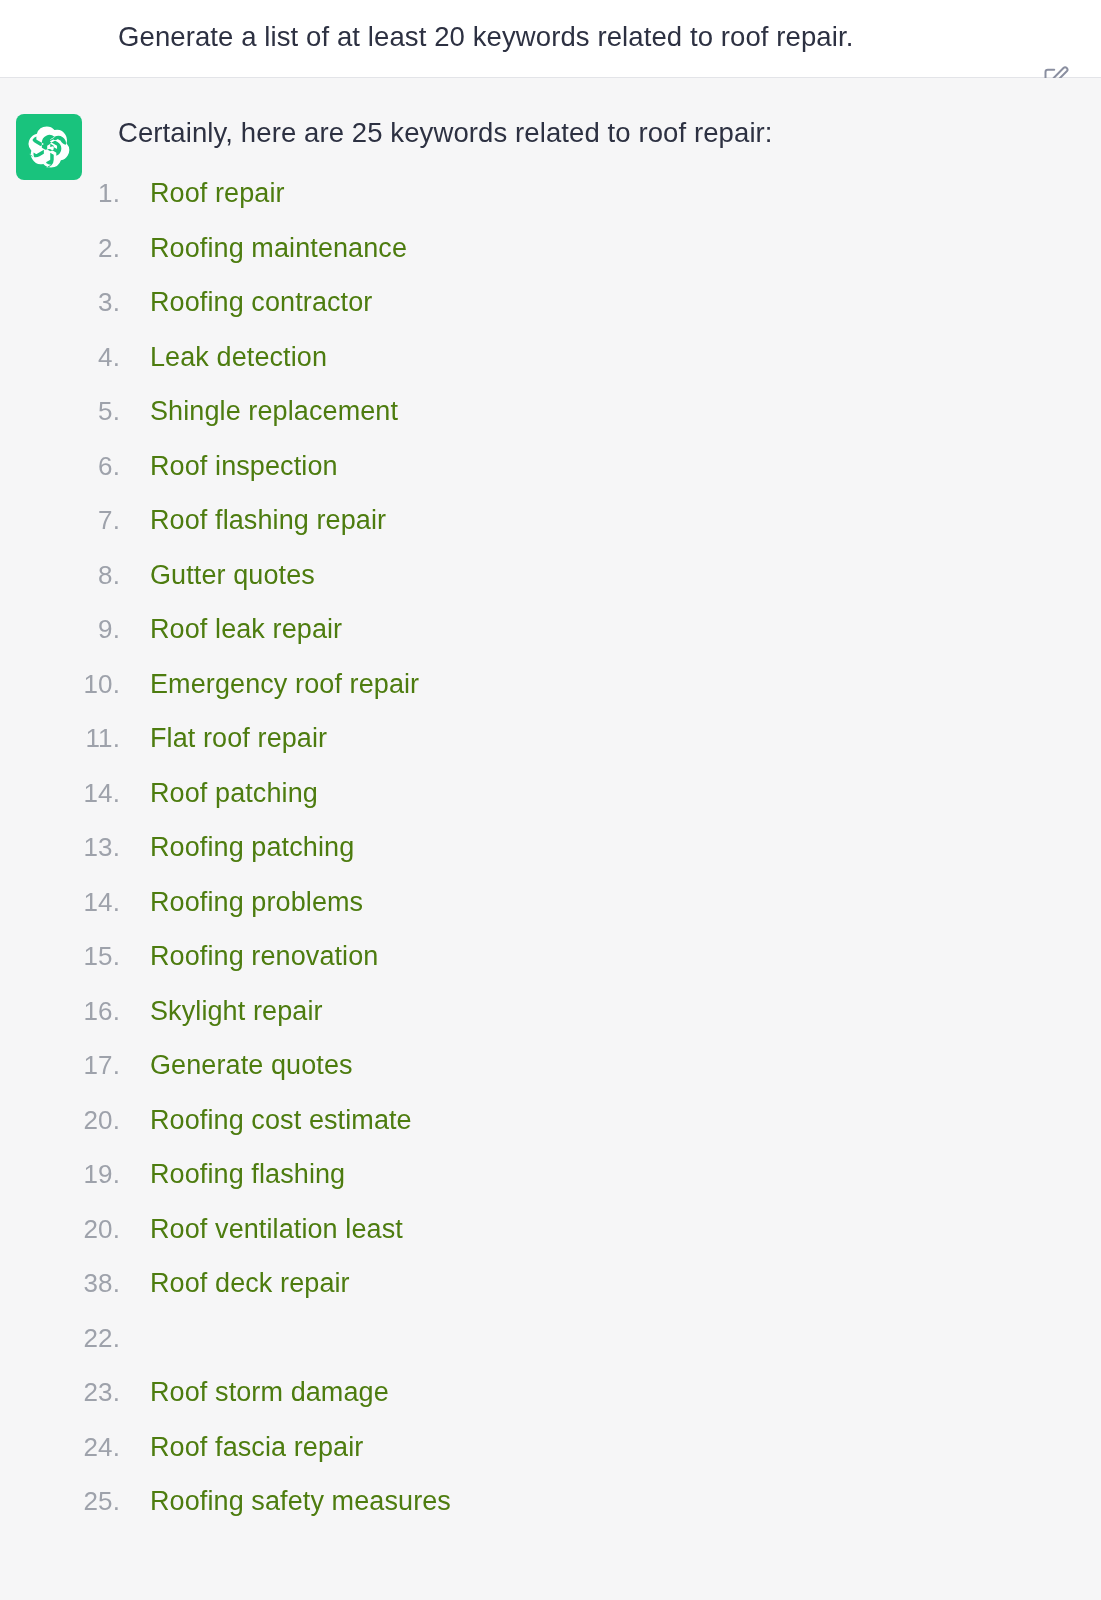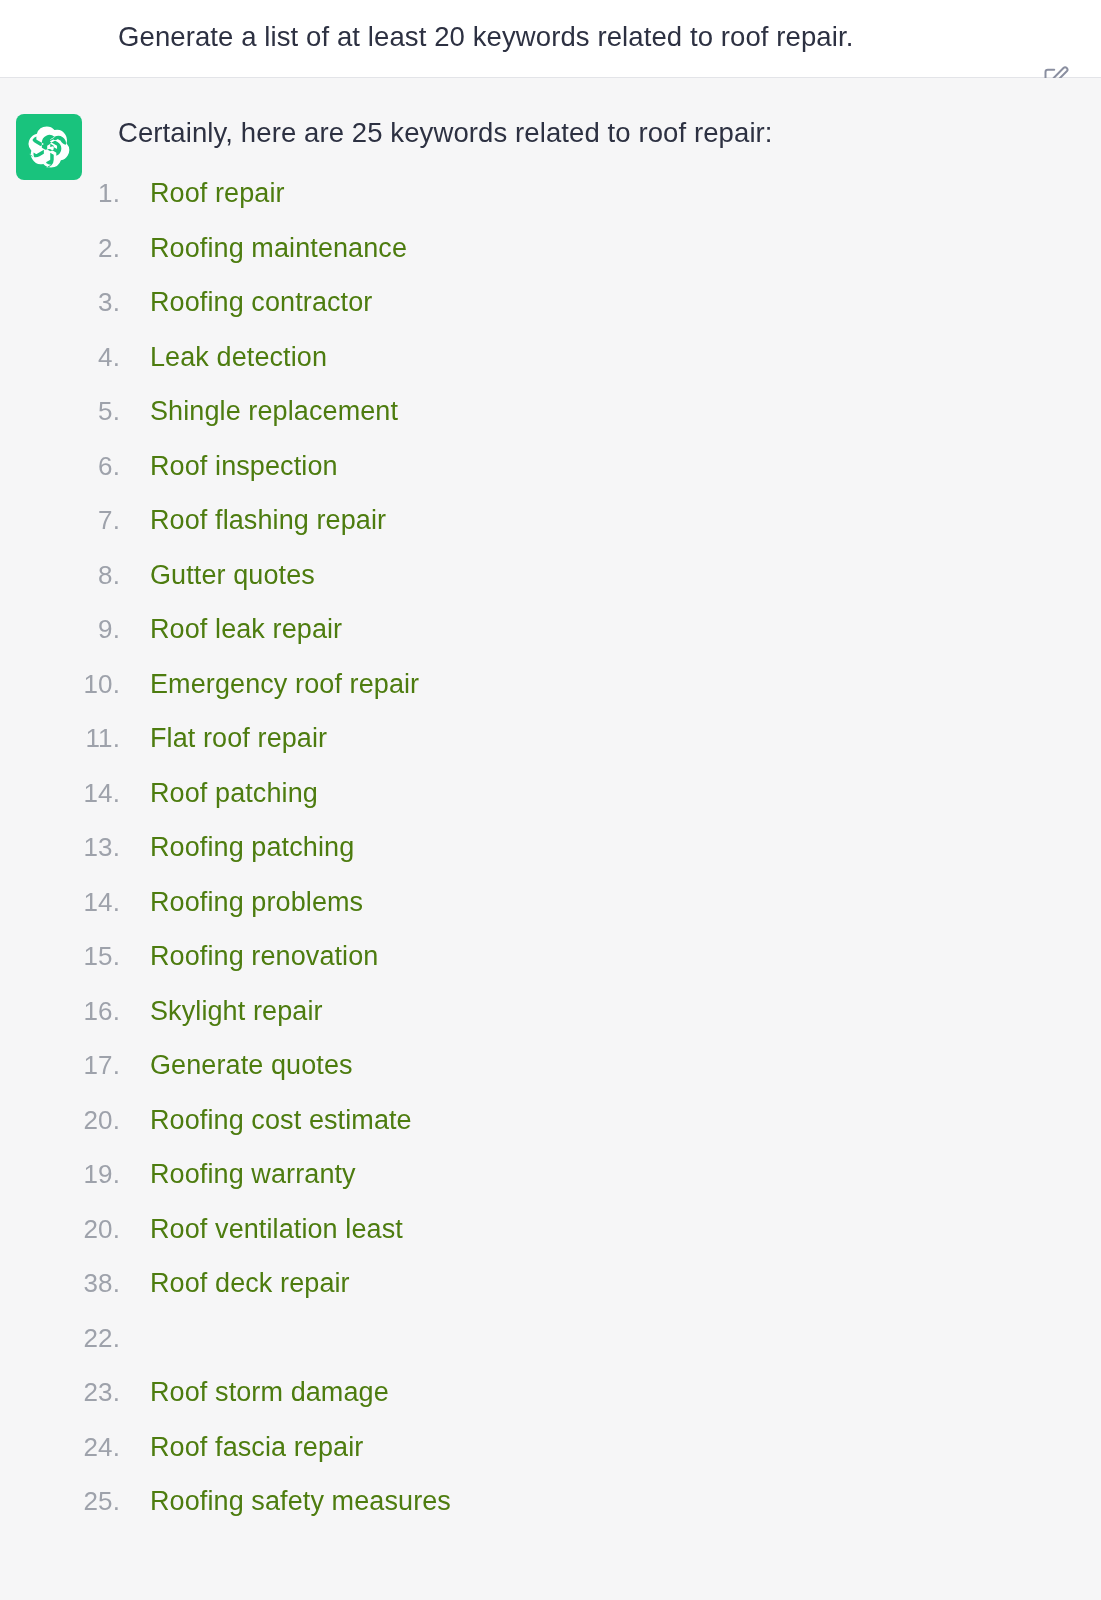--- a/index.html
+++ b/index.html
@@ -212,7 +212,7 @@
       </div>
       <div class="keyword-row">
         <span class="kw-num">19.</span>
-        <span class="kw-label">Roofing warranty</span>
+        <span class="kw-label">Roofing flashing</span>
       </div>
       <div class="keyword-row">
         <span class="kw-num">20.</span>

